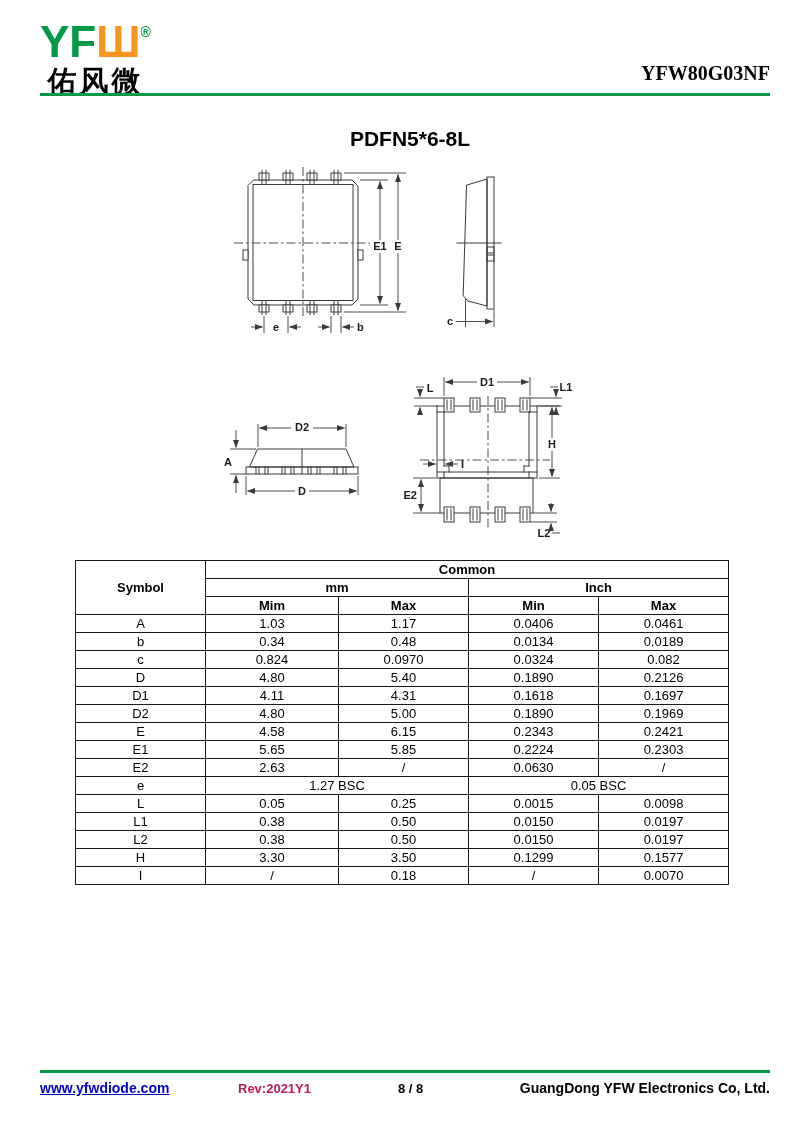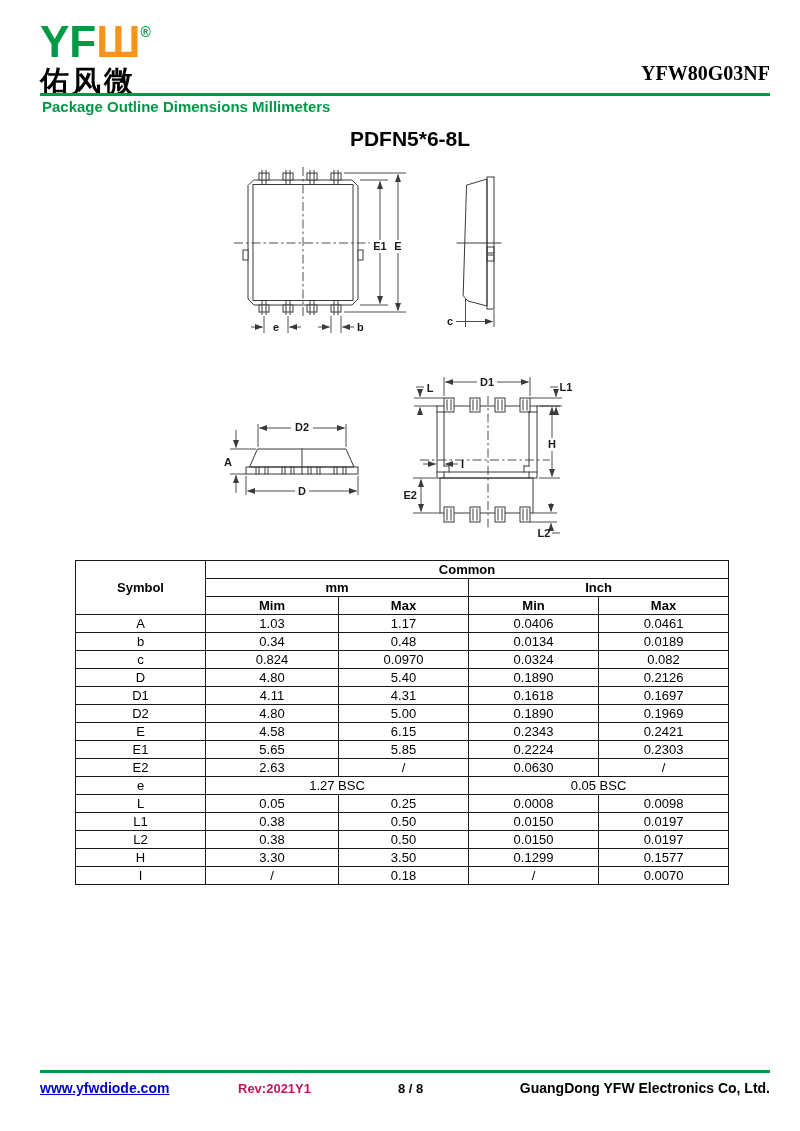--- a/index.html
+++ b/index.html
@@ -14,7 +14,7 @@
     font-family:"Liberation Sans",sans-serif;color:#111;overflow:hidden;
   }
   
-  .logo{position:absolute;left:40px;top:8px;}
+  .logo{position:absolute;left:40px;top:8px;text-align:center;}
   .logo-latin{font-size:44px;font-weight:bold;line-height:48px;letter-spacing:0px;}
   .logo-latin .g{color:var(--brand-green);}
   .logo-latin .o{color:var(--brand-orange);}

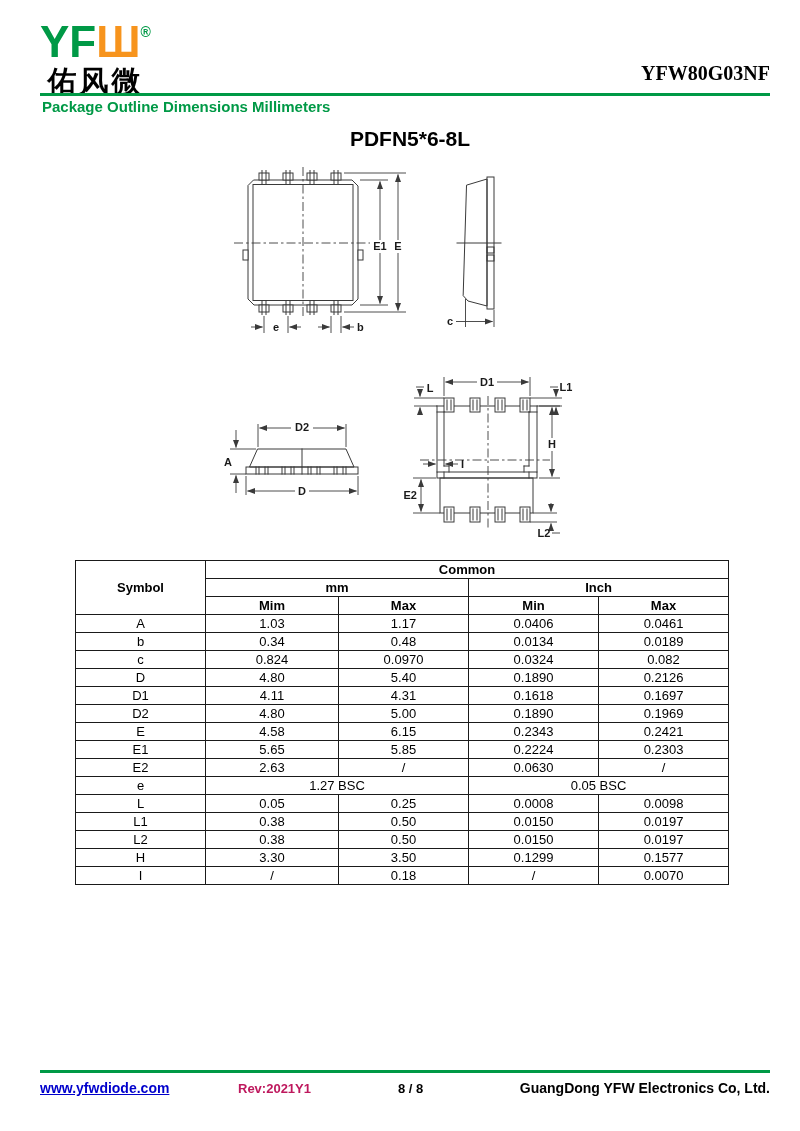--- a/index.html
+++ b/index.html
@@ -62,7 +62,6 @@
   </div>
   <div class="part-number">YFW80G03NF</div>
   <div class="rule top"></div>
-  <div class="section-heading">Package Outline Dimensions Millimeters</div>
 
   <div class="doc-title">PDFN5*6-8L</div>
 

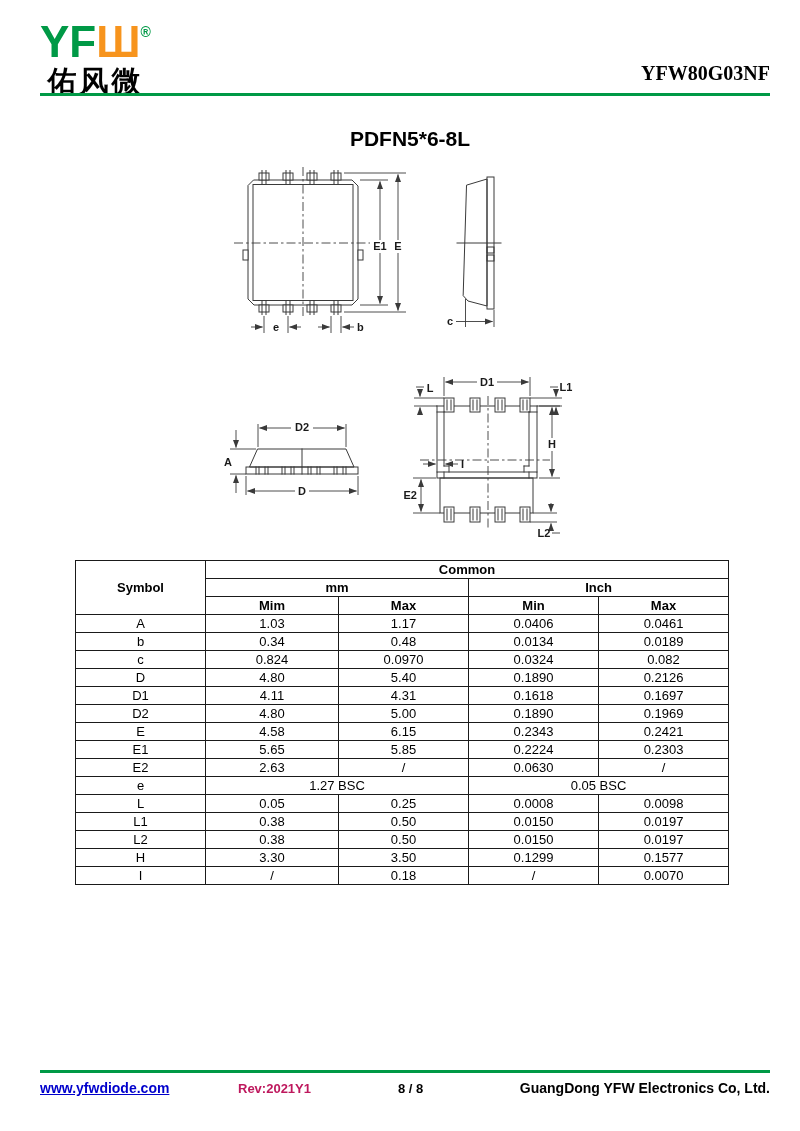--- a/index.html
+++ b/index.html
@@ -384,7 +384,7 @@
           <td>L</td>
           <td>0.05</td>
           <td>0.25</td>
-          <td>0.0008</td>
+          <td>0.0015</td>
           <td>0.0098</td>
         </tr>
         <tr>

